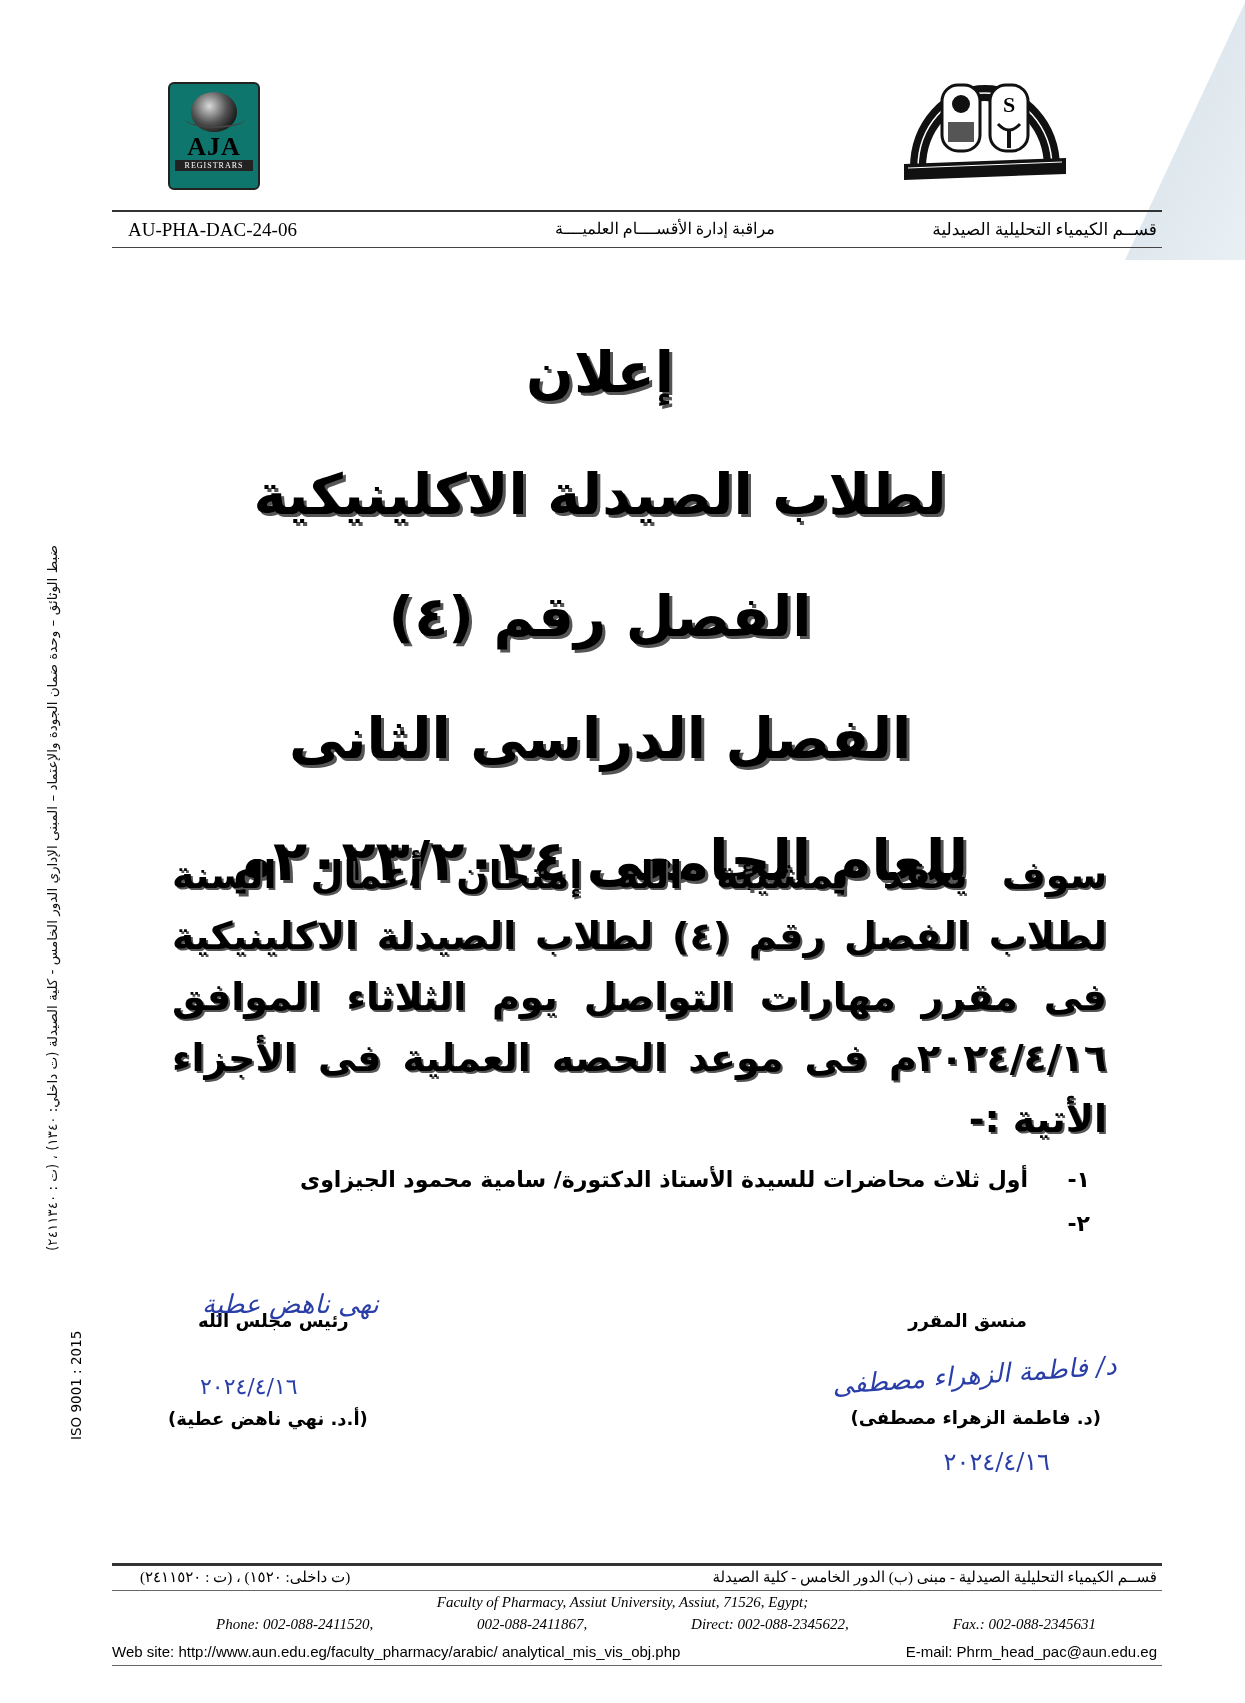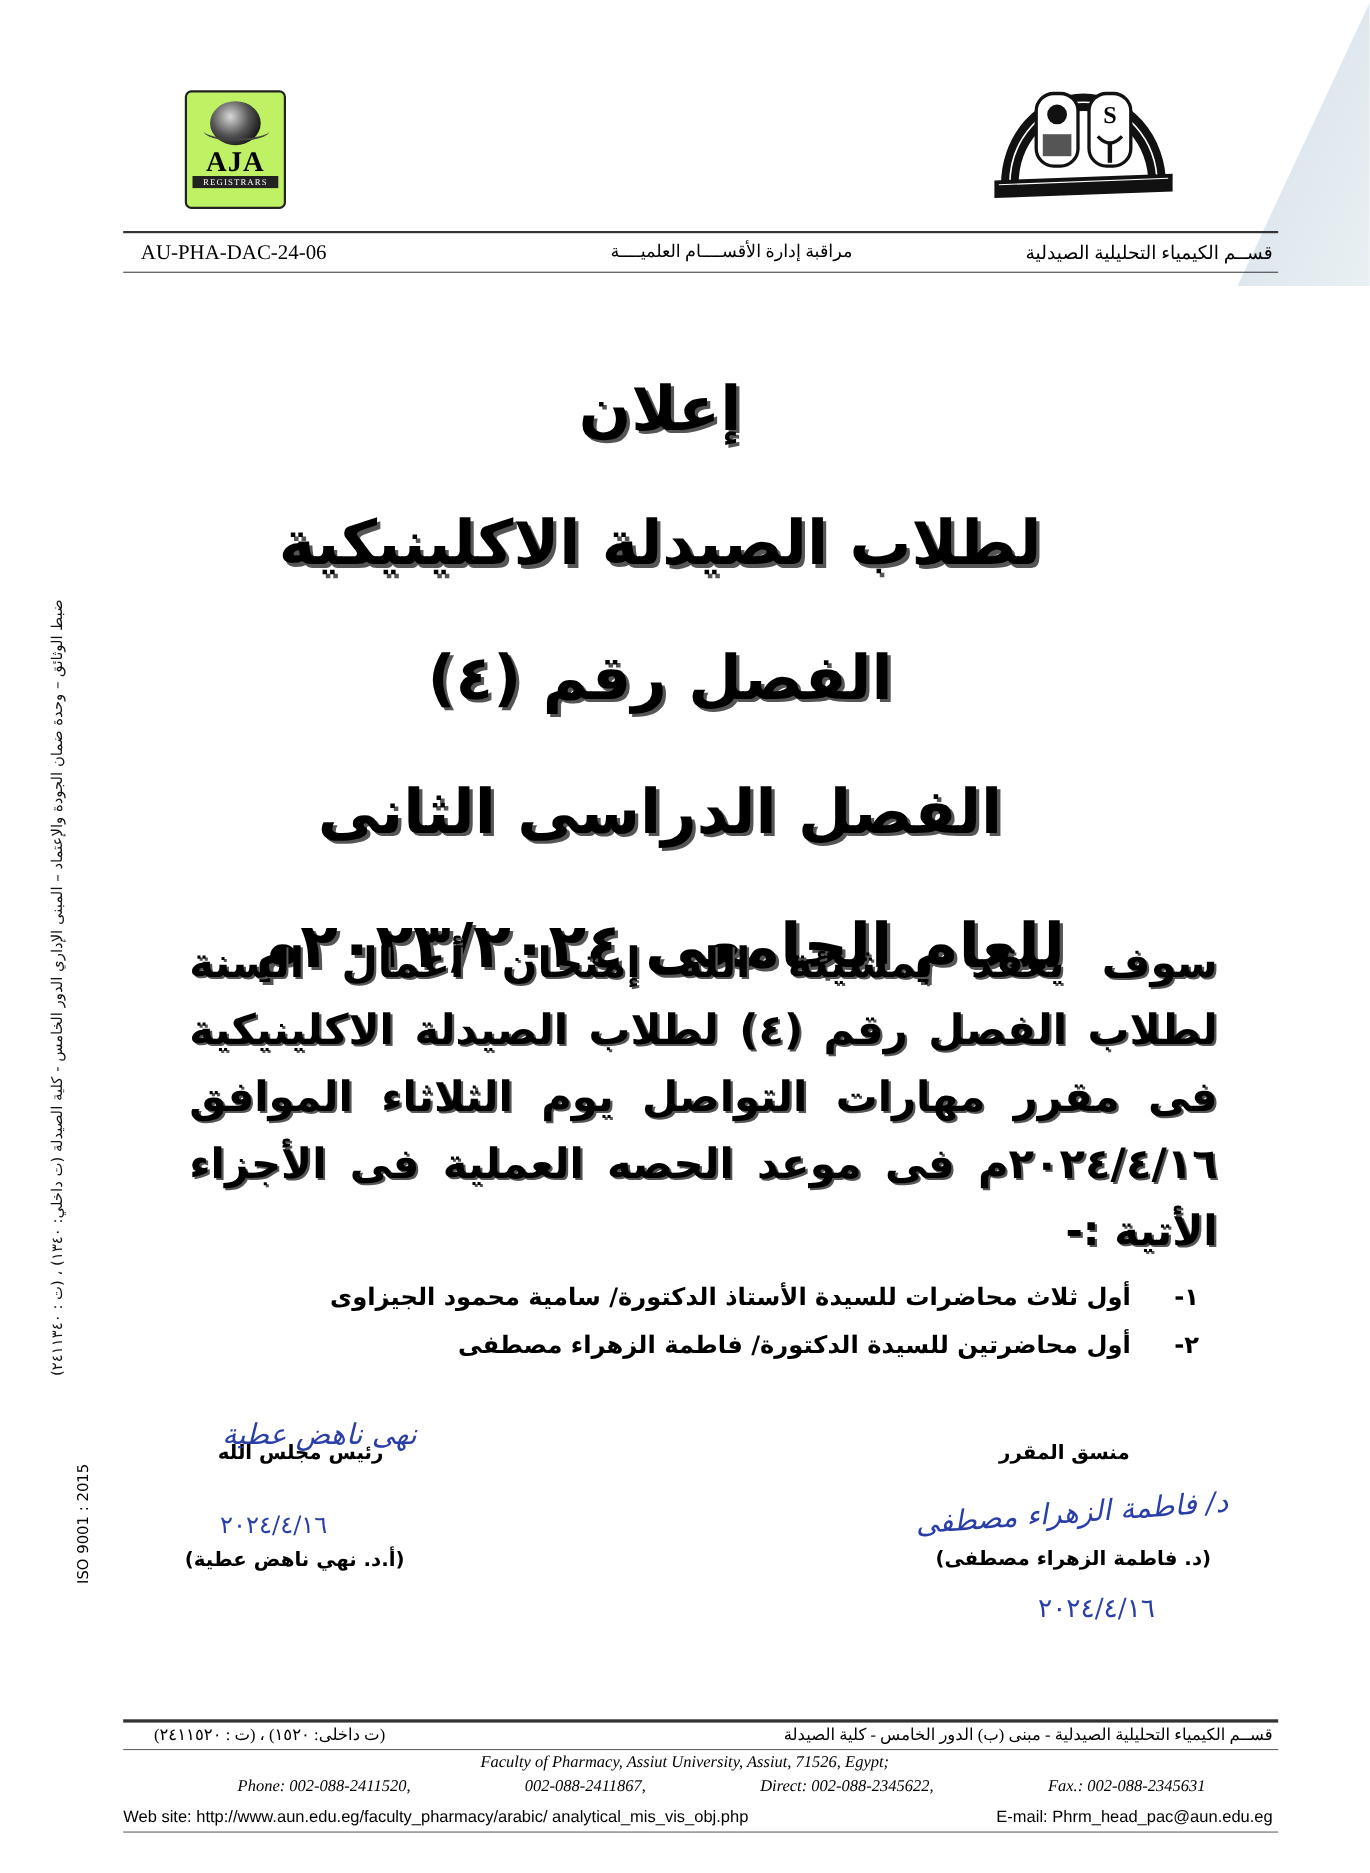--- a/index.html
+++ b/index.html
@@ -15,7 +15,7 @@
   
   .aja-logo {
     left:168px; top:82px; width:88px; height:104px;
-    border:2px solid #222; border-radius:6px; background:#bef264;
+    border:2px solid #222; border-radius:6px; background:#0f766e;
     display:flex; flex-direction:column; align-items:center;
   }
   .aja-globe {

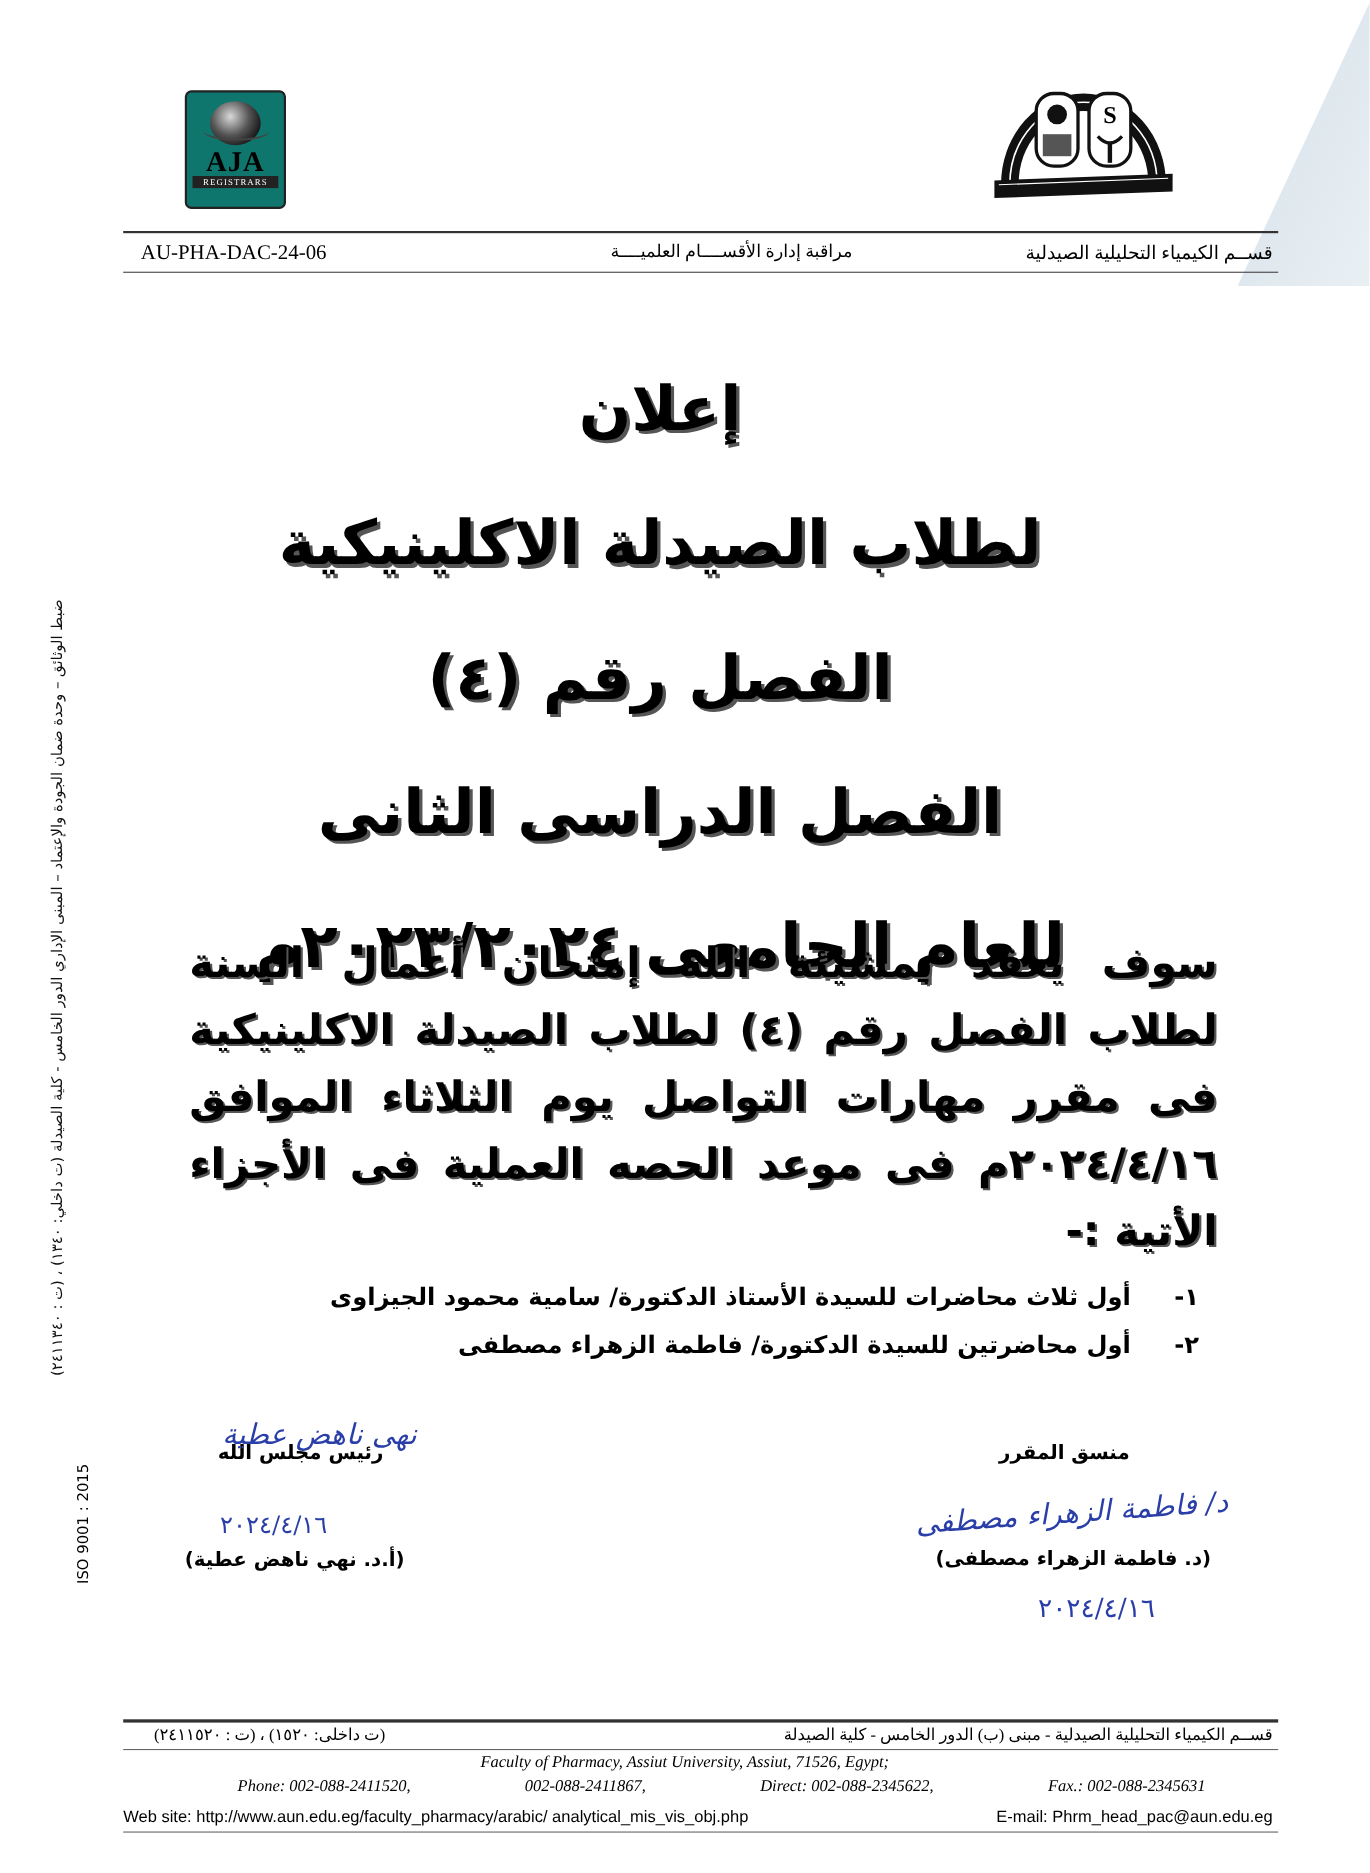--- a/index.html
+++ b/index.html
@@ -132,7 +132,6 @@
   </div>
   <div class="list-item">
     <span class="list-num">٢-</span>
-    <span>أول محاضرتين للسيدة الدكتورة/ فاطمة الزهراء مصطفى</span>
   </div>
 </div>
 

